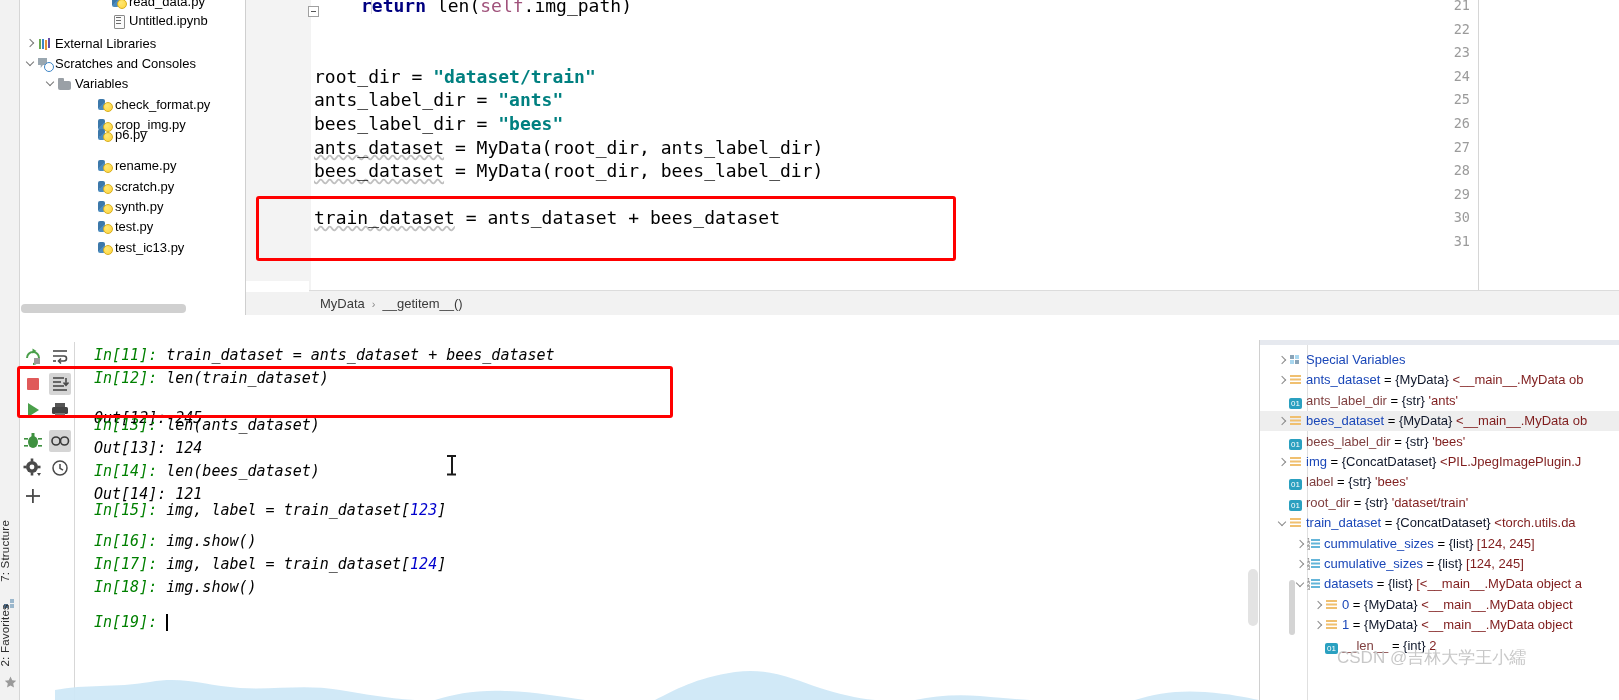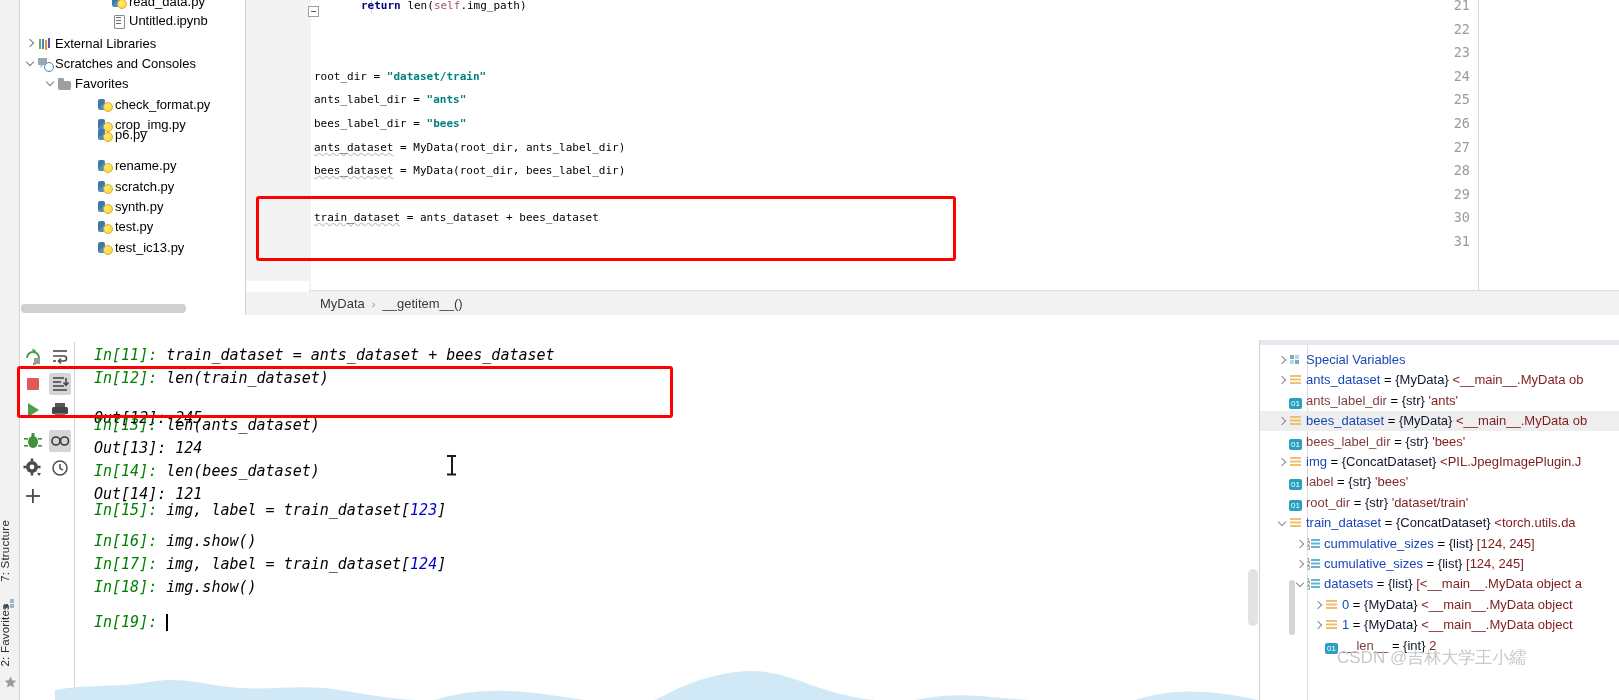--- a/index.html
+++ b/index.html
@@ -90,7 +90,7 @@
   .foldmark::before{content:"";position:absolute;left:2px;top:3.5px;width:5px;height:1px;background:#555;}
   #code{
     position:absolute;left:68px;top:0;width:1164px;height:290px;
-    font-family:"DejaVu Sans Mono", monospace;font-size:11px;
+    font-family:"DejaVu Sans Mono", monospace;font-size:18px;
     white-space:pre;
   }
   .cl{position:absolute;left:0;height:23.6px;line-height:23.6px;}

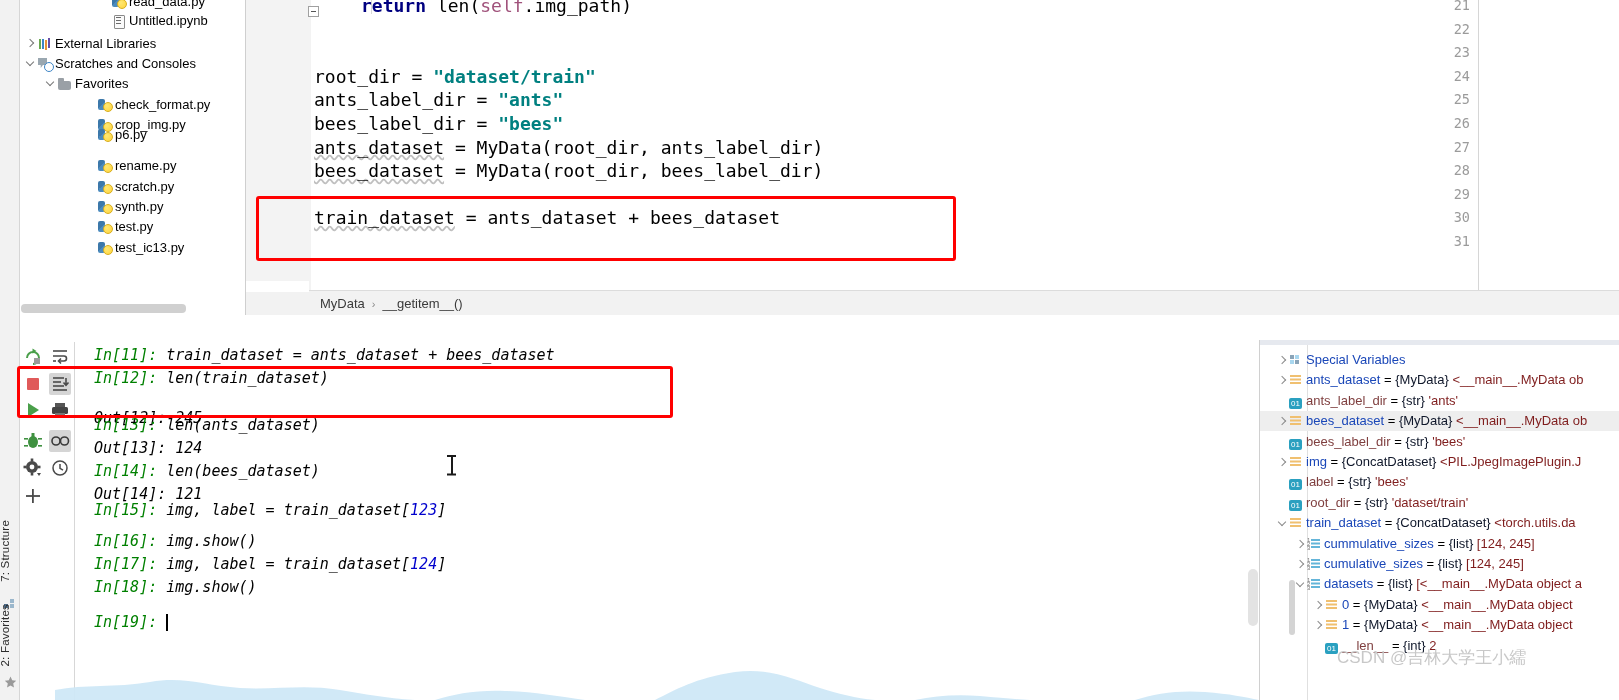--- a/index.html
+++ b/index.html
@@ -248,7 +248,7 @@
       <div class="tree-row" style="position: absolute; top: 11px; left: 80px;"><span class="tw none"></span><span class="ico ico-nb"></span><span>Untitled.ipynb</span></div>
       <div class="tree-row" style="position: absolute; top: 34px; left: 6px;"><span class="tw right"></span><span class="ico ico-lib"></span><span>External Libraries</span></div>
       <div class="tree-row" style="position: absolute; top: 54px; left: 6px;"><span class="tw down"></span><span class="ico ico-sc"></span><span>Scratches and Consoles</span></div>
-      <div class="tree-row" style="position: absolute; top: 74px; left: 26px;"><span class="tw down"></span><span class="ico ico-fd"></span><span>Favorites</span></div>
+      <div class="tree-row" style="position: absolute; top: 74px; left: 26px;"><span class="tw down"></span><span class="ico ico-fd"></span><span>Variables</span></div>
       <div class="tree-row" style="position: absolute; top: 95px; left: 66px;"><span class="tw none"></span><span class="ico ico-py"></span><span>check_format.py</span></div>
       <div class="tree-row" style="position: absolute; top: 115px; left: 66px;"><span class="tw none"></span><span class="ico ico-py"></span><span>crop_img.py</span></div>
       <div class="tree-row" style="position: absolute; top: 125px; left: 66px;"><span class="tw none"></span><span class="ico ico-py"></span><span>p6.py</span></div>

